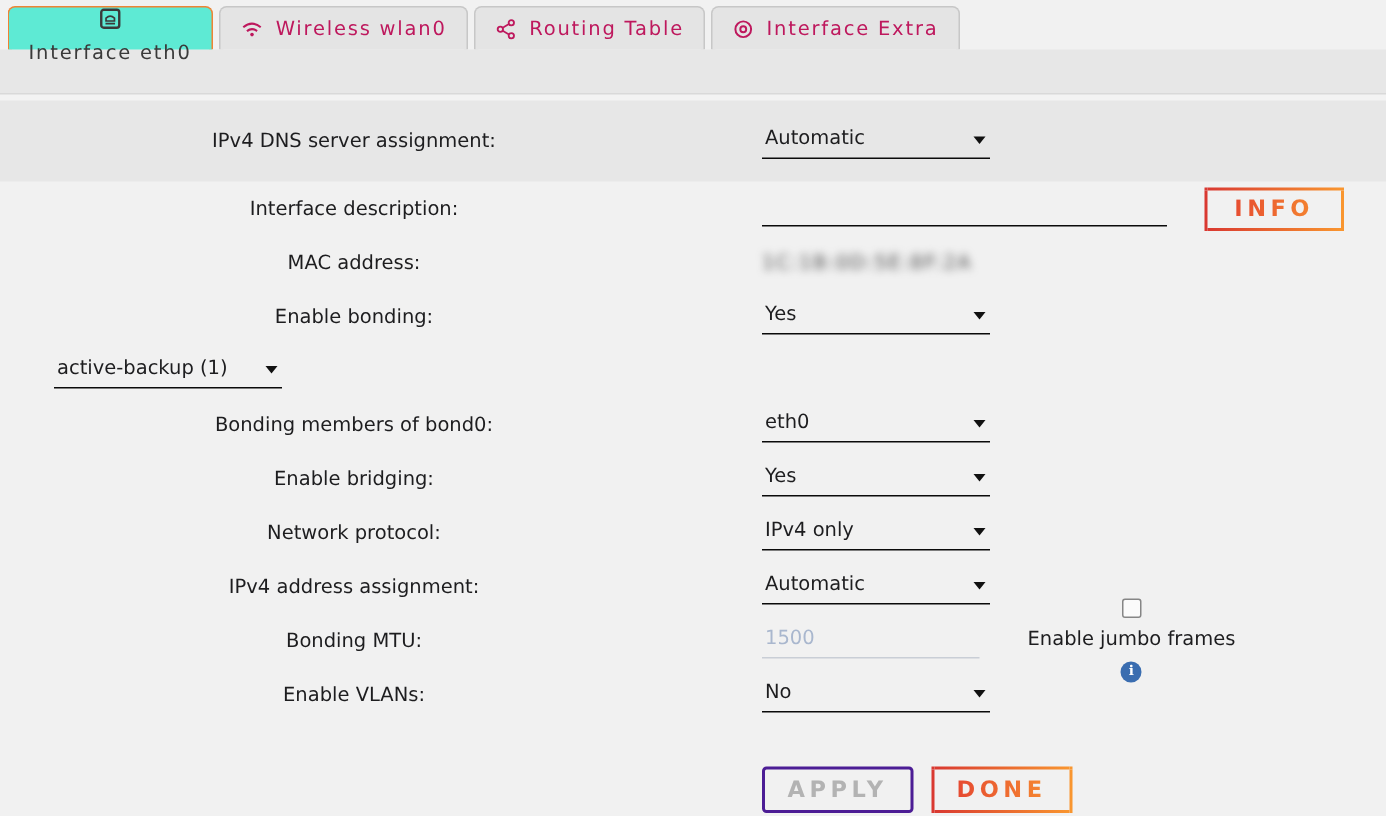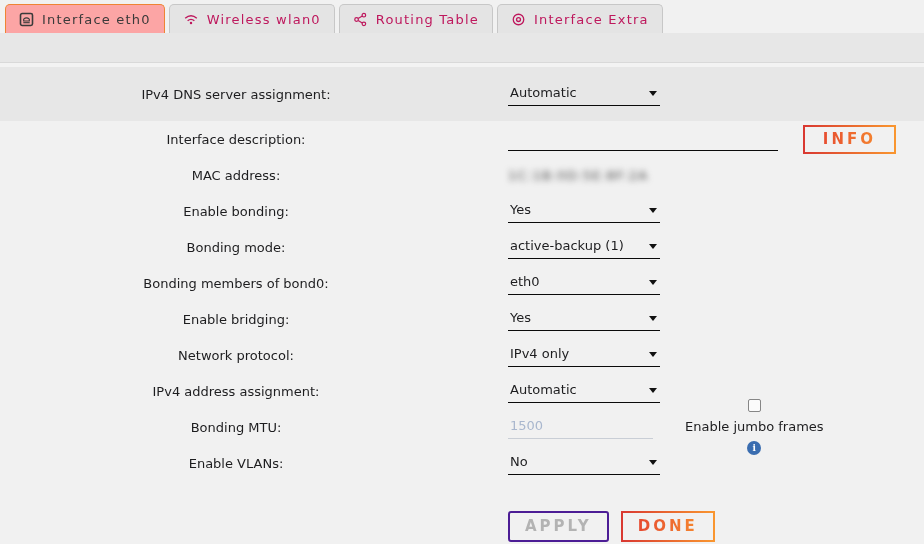--- a/index.html
+++ b/index.html
@@ -29,9 +29,10 @@
     cursor:pointer; white-space:nowrap;
   }
   .tab.active {
-    background:#fca5a5;
+    background:#5eead4;
     border:1px solid #ee8434; border-bottom:none;
     color:#3a3a3a;
+    flex-direction:column;
   }
   .tab .ticon { display:flex; align-items:center; }
   .tab svg { display:block; }

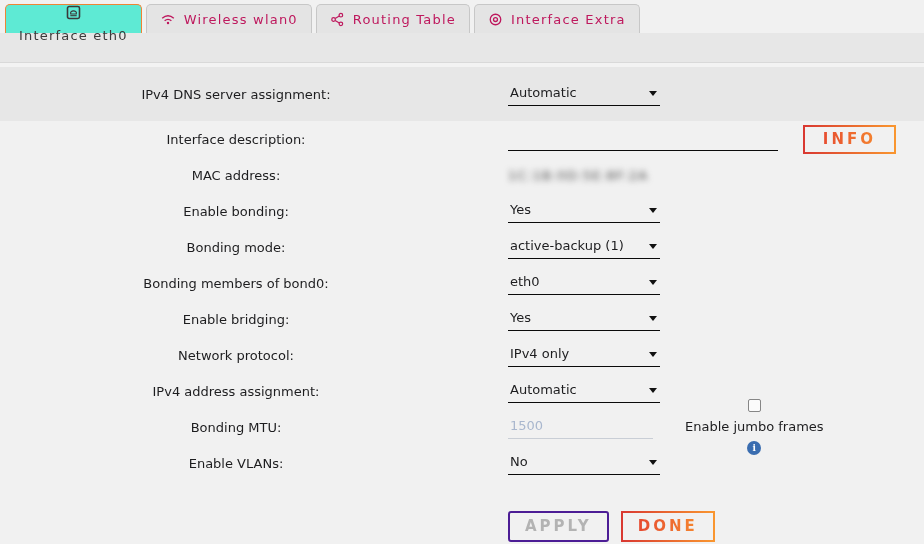--- a/index.html
+++ b/index.html
@@ -206,7 +206,6 @@
     </div>
 
     <div class="row">
-      <div class="label">Bonding mode:</div>
       <div class="ctrl">
         <div class="select">
           <span>active-backup (1)</span>

